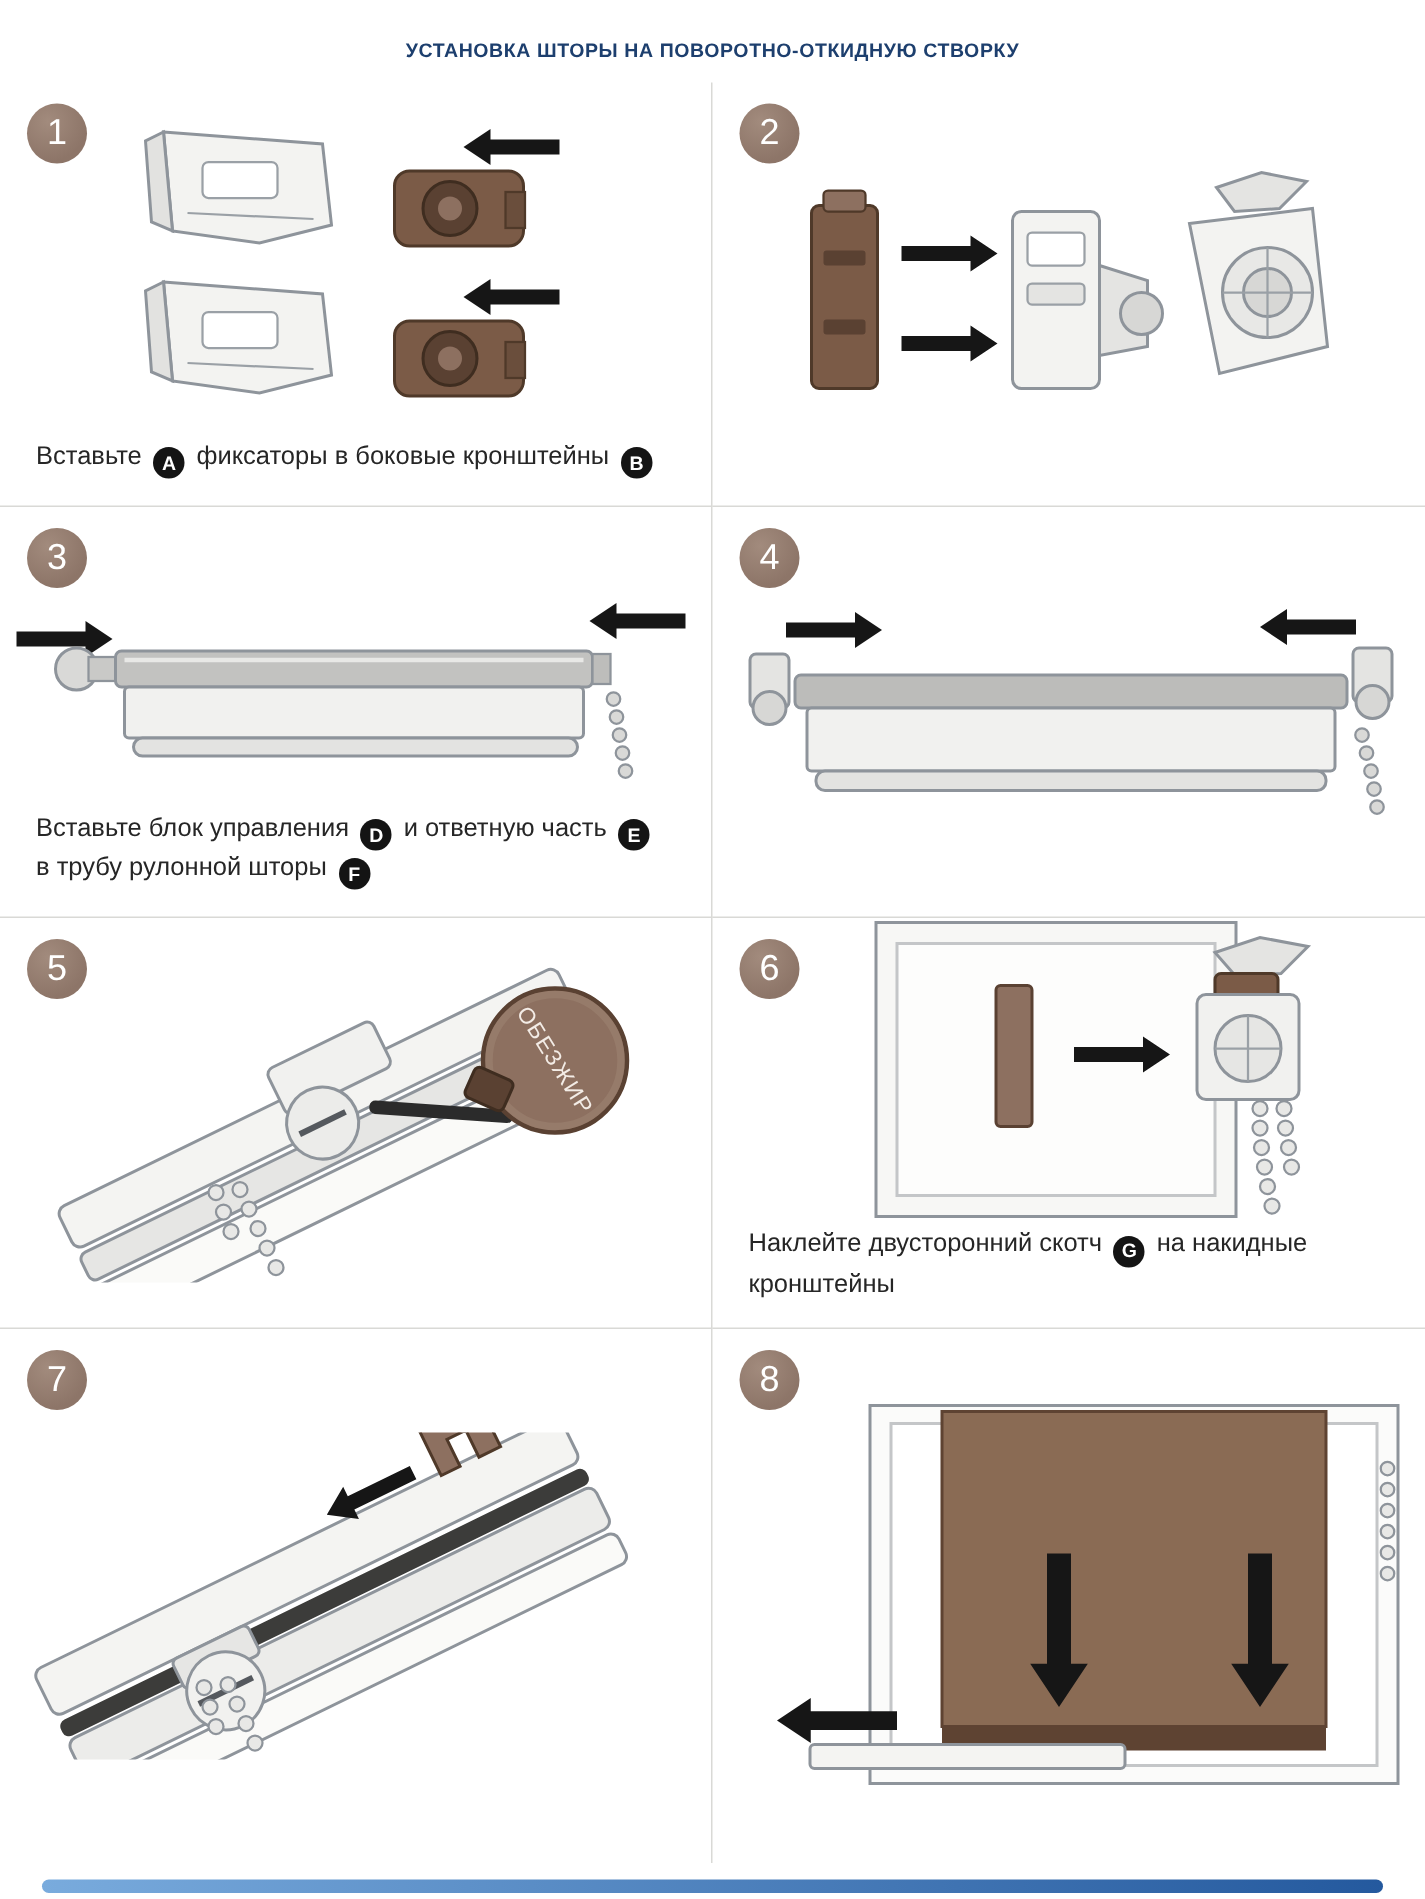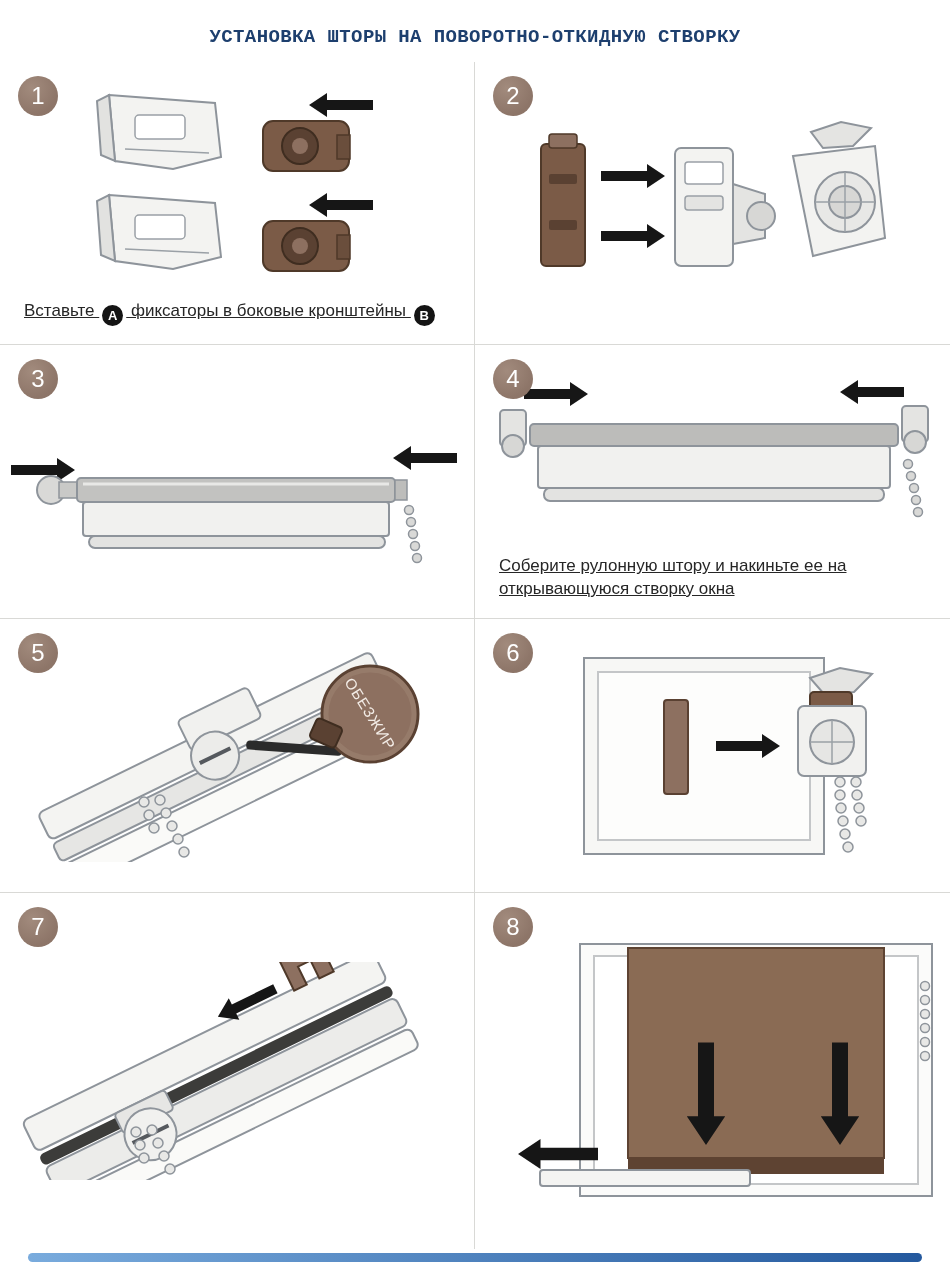--- a/index.html
+++ b/index.html
@@ -11,8 +11,8 @@
   html,body{margin:0;padding:0;background:#ffffff;}
   body{font-family:"Liberation Sans","DejaVu Sans",sans-serif;color:#262626;}
   .sheet{width:950px;height:1266px;margin:0 auto;background:#fff;position:relative;overflow:hidden;}
-  .title{margin:0;padding:26px 20px 14px;text-align:center;font-size:19px;font-weight:700;
-         letter-spacing:.4px;color:var(--title);font-family:Liberation Mono, monospace;}
+  .title{margin:0;padding:26px 20px 14px;text-align:center;font-size:13px;font-weight:700;
+         letter-spacing:.4px;color:var(--title);}
   .grid{display:grid;grid-template-columns:1fr 1fr;grid-template-rows:283px 274px 274px 356px;}
   .cell{position:relative;display:flex;flex-direction:column;justify-content:flex-end;
         border-bottom:1px solid var(--line);}

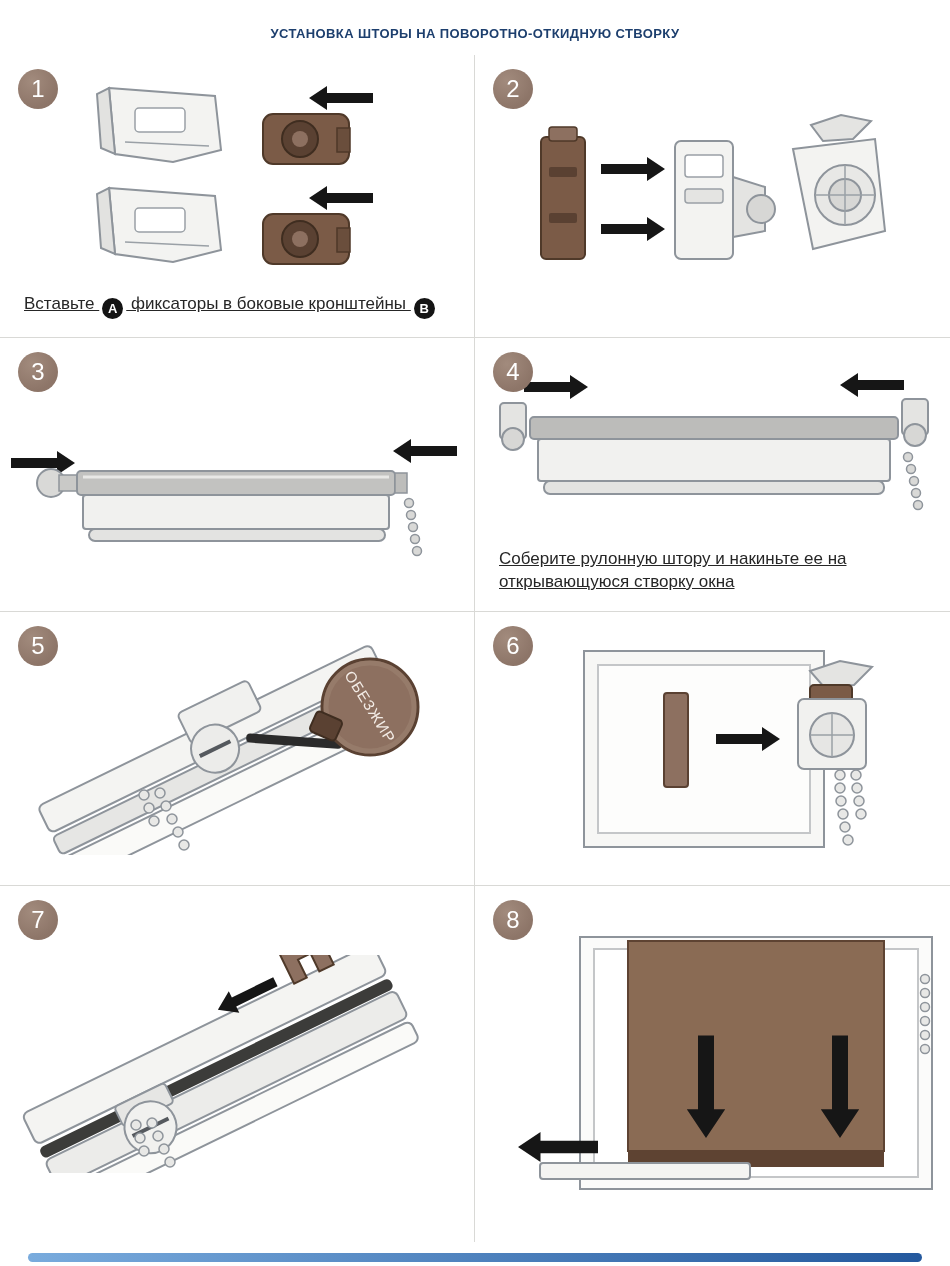--- a/index.html
+++ b/index.html
@@ -23,7 +23,7 @@
         color:#fff;font-size:24px;display:flex;align-items:center;justify-content:center;z-index:2;}
   .illus{flex:1;display:flex;align-items:center;justify-content:center;min-height:0;}
   .illus svg{display:block;max-width:100%;}
-  .caption{margin:4px 30px 18px 24px;font-size:17px;line-height:1.32;color:#262626;text-decoration:underline;}
+  .caption{margin:4px 30px 18px 24px;font-size:17px;line-height:1.32;color:#262626;}
   .badge{display:inline-flex;width:21px;height:21px;border-radius:50%;background:var(--badge);
         color:#fff;font-size:13px;font-weight:700;align-items:center;justify-content:center;
         vertical-align:-4px;margin:0 3px;}

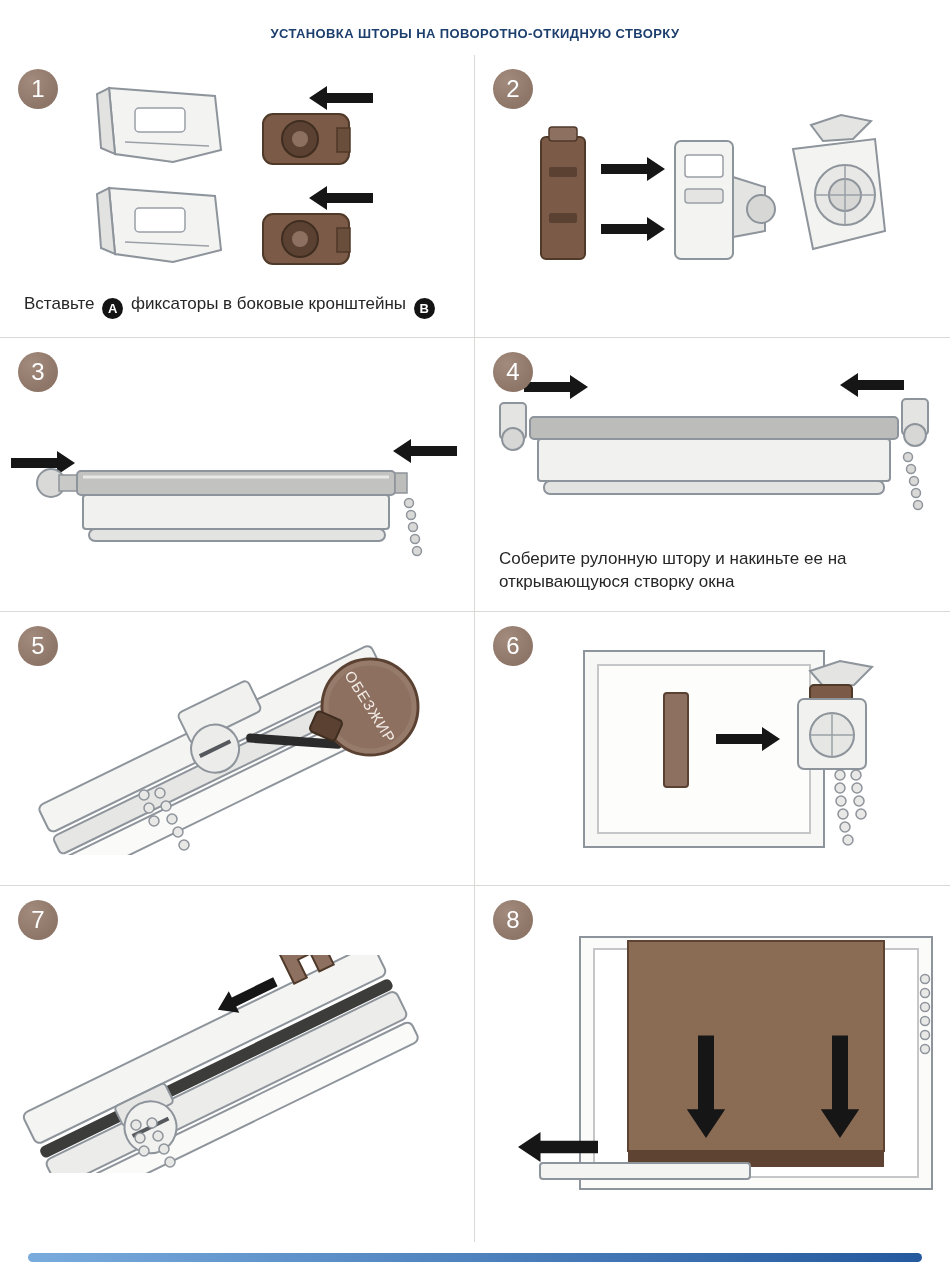--- a/index.html
+++ b/index.html
@@ -125,6 +125,7 @@
           </g>
         </svg>
       </div>
+      <p class="caption">Вставьте блок управления <span class="badge">D</span> и ответную часть <span class="badge">E</span> в трубу рулонной шторы <span class="badge">F</span></p>
     </section>
 
     <section class="cell">

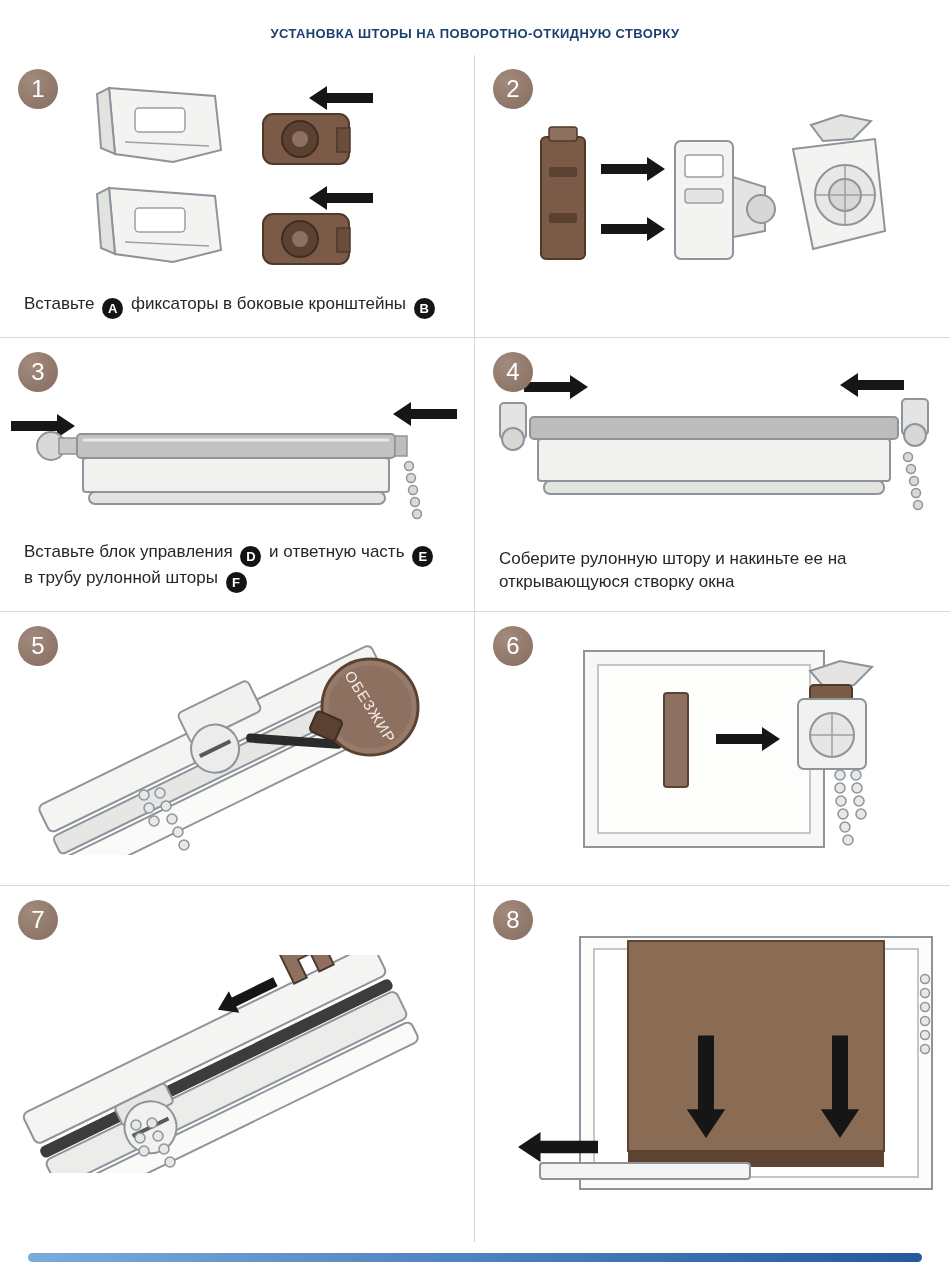--- a/index.html
+++ b/index.html
@@ -154,7 +154,6 @@
           </g>
         </svg>
       </div>
-      <p class="caption">Соберите рулонную штору и накиньте ее на открывающуюся створку окна</p>
     </section>
 
     <section class="cell">

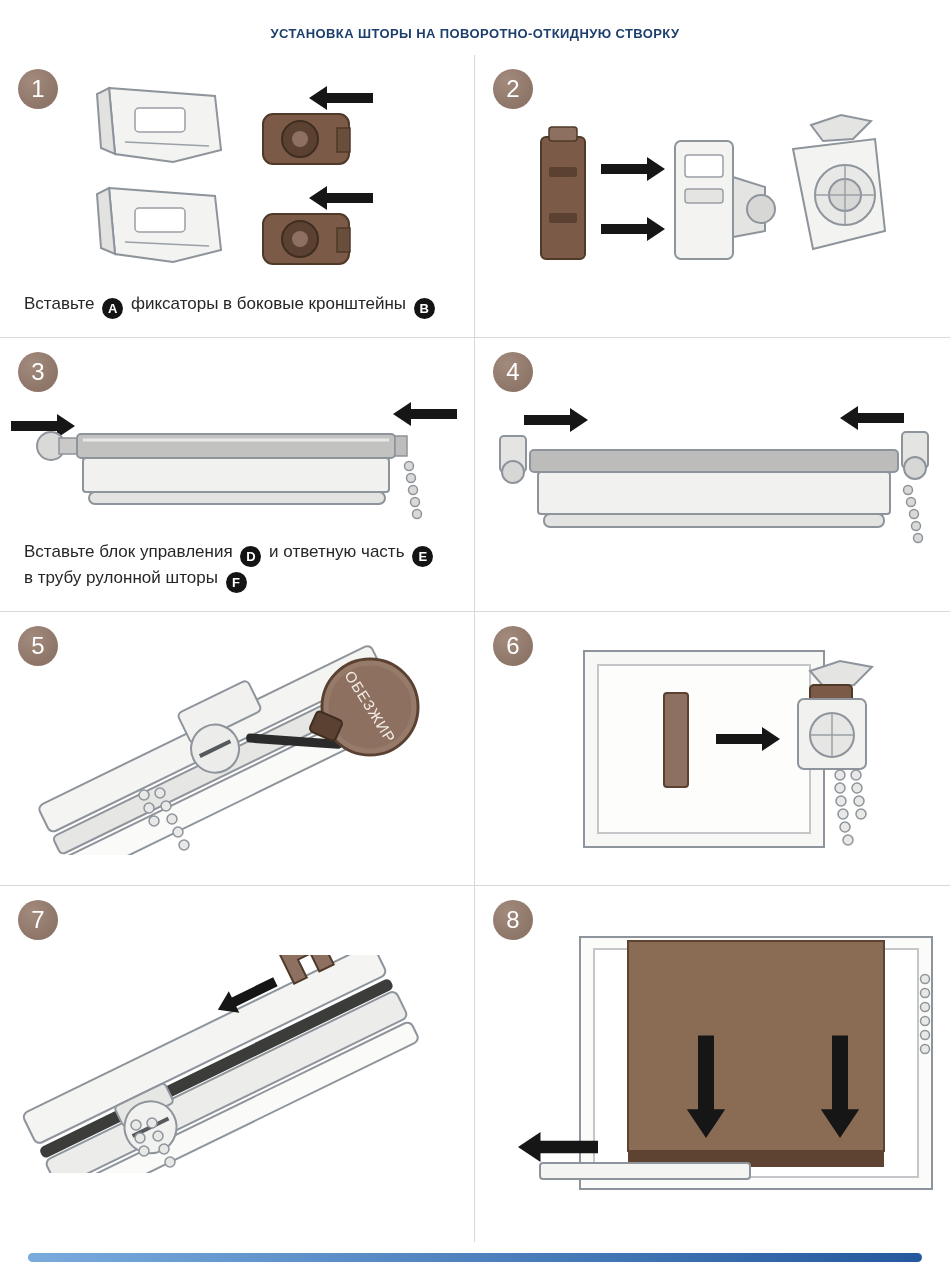--- a/index.html
+++ b/index.html
@@ -219,6 +219,7 @@
           </g>
         </svg>
       </div>
+      <p class="caption">Наклейте двусторонний скотч <span class="badge">G</span> на накидные кронштейны</p>
     </section>
 
     <section class="cell">

